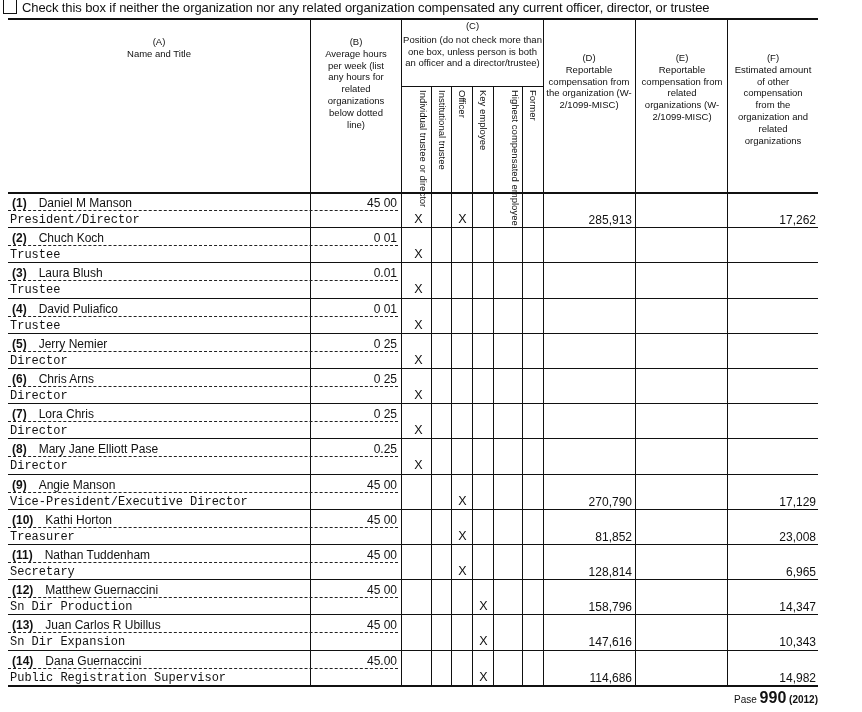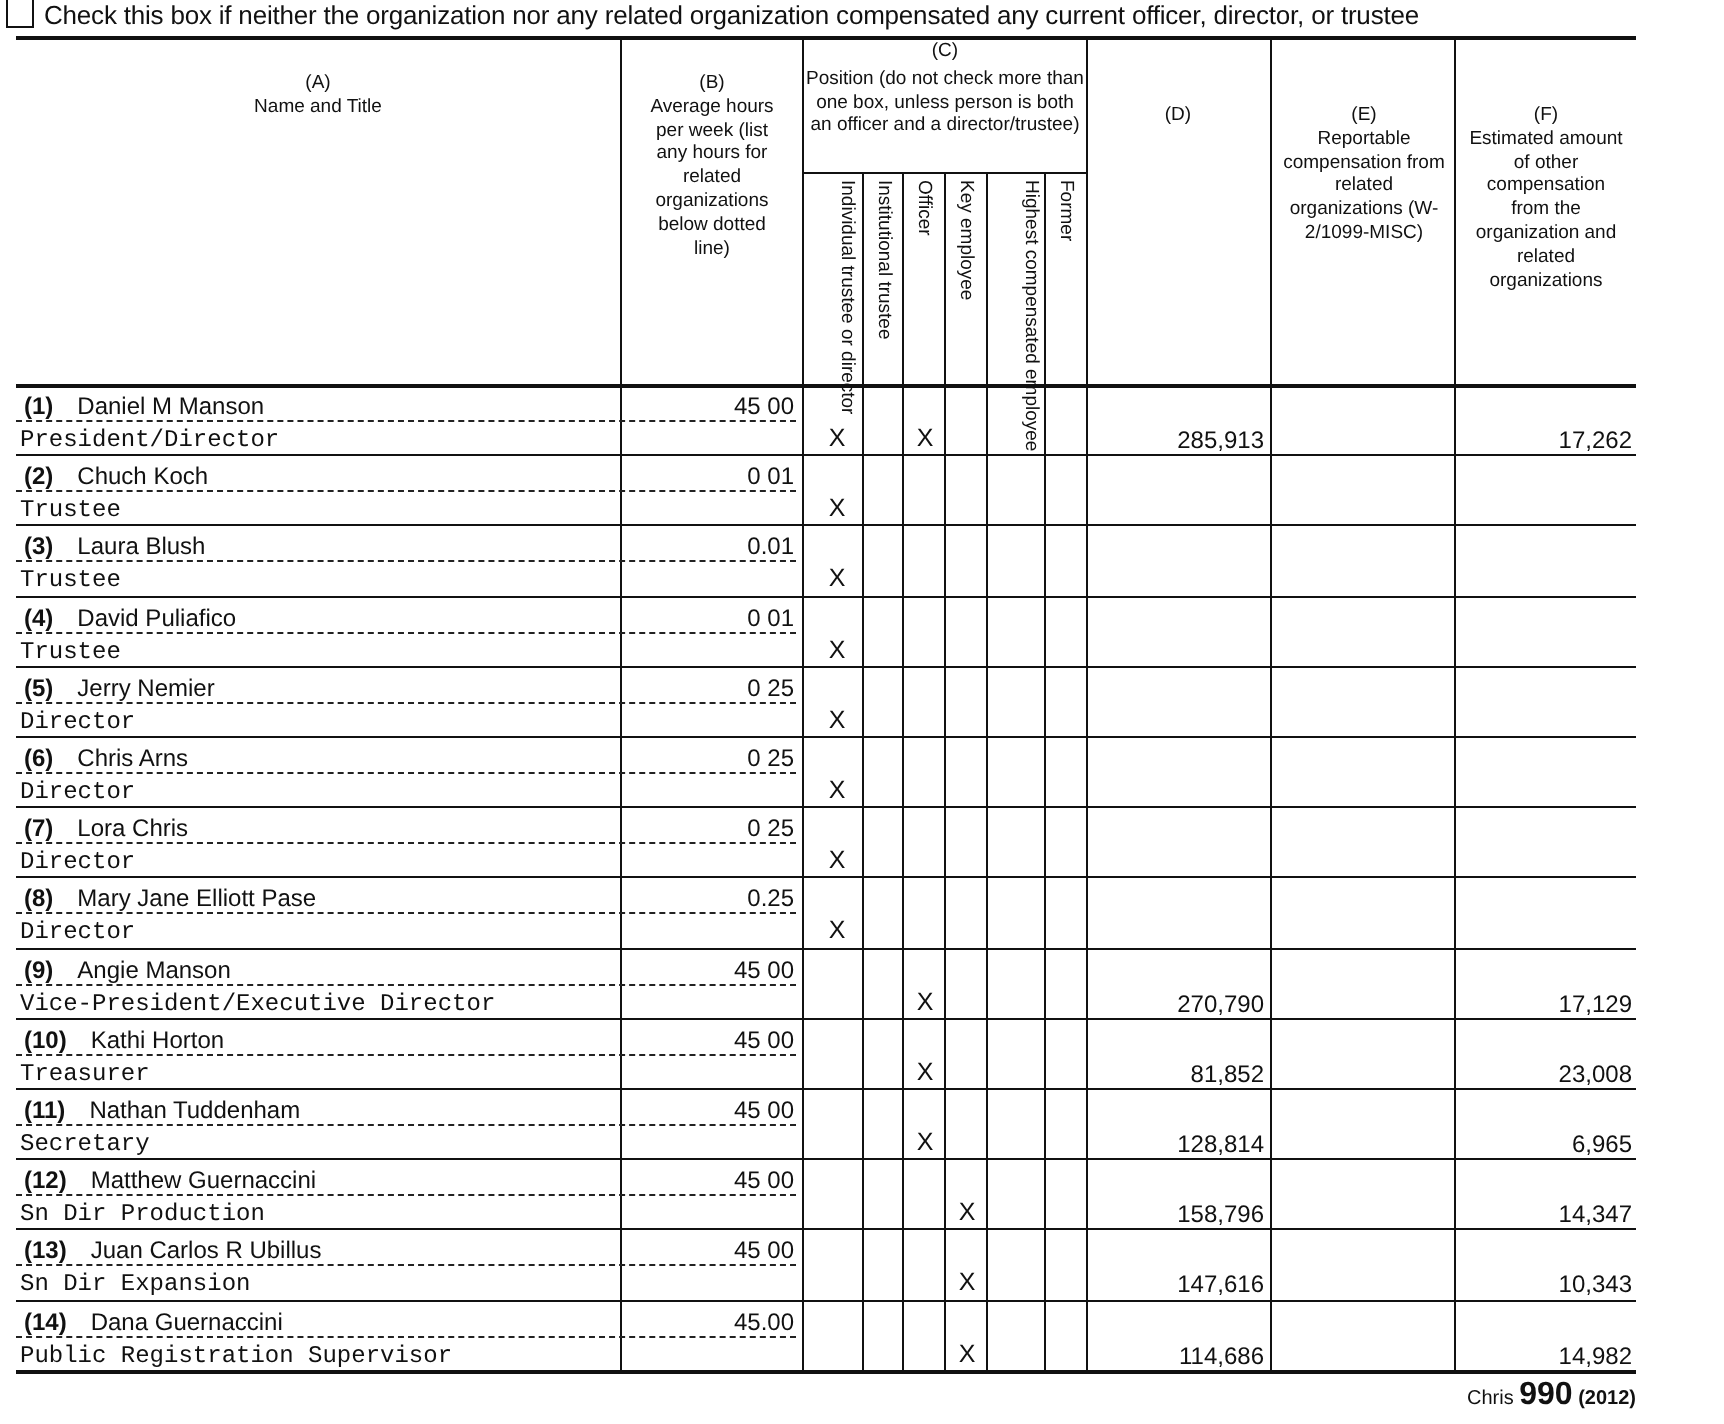--- a/index.html
+++ b/index.html
@@ -103,6 +103,7 @@
 </div>
 <div class="hdr" style="left:546px; width:86px; top:52px;">
   <div>(D)</div>
+  <div>Reportable compensation from the organization (W-2/1099-MISC)</div>
 </div>
 <div class="hdr" style="left:640px; width:84px; top:52px;">
   <div>(E)</div>

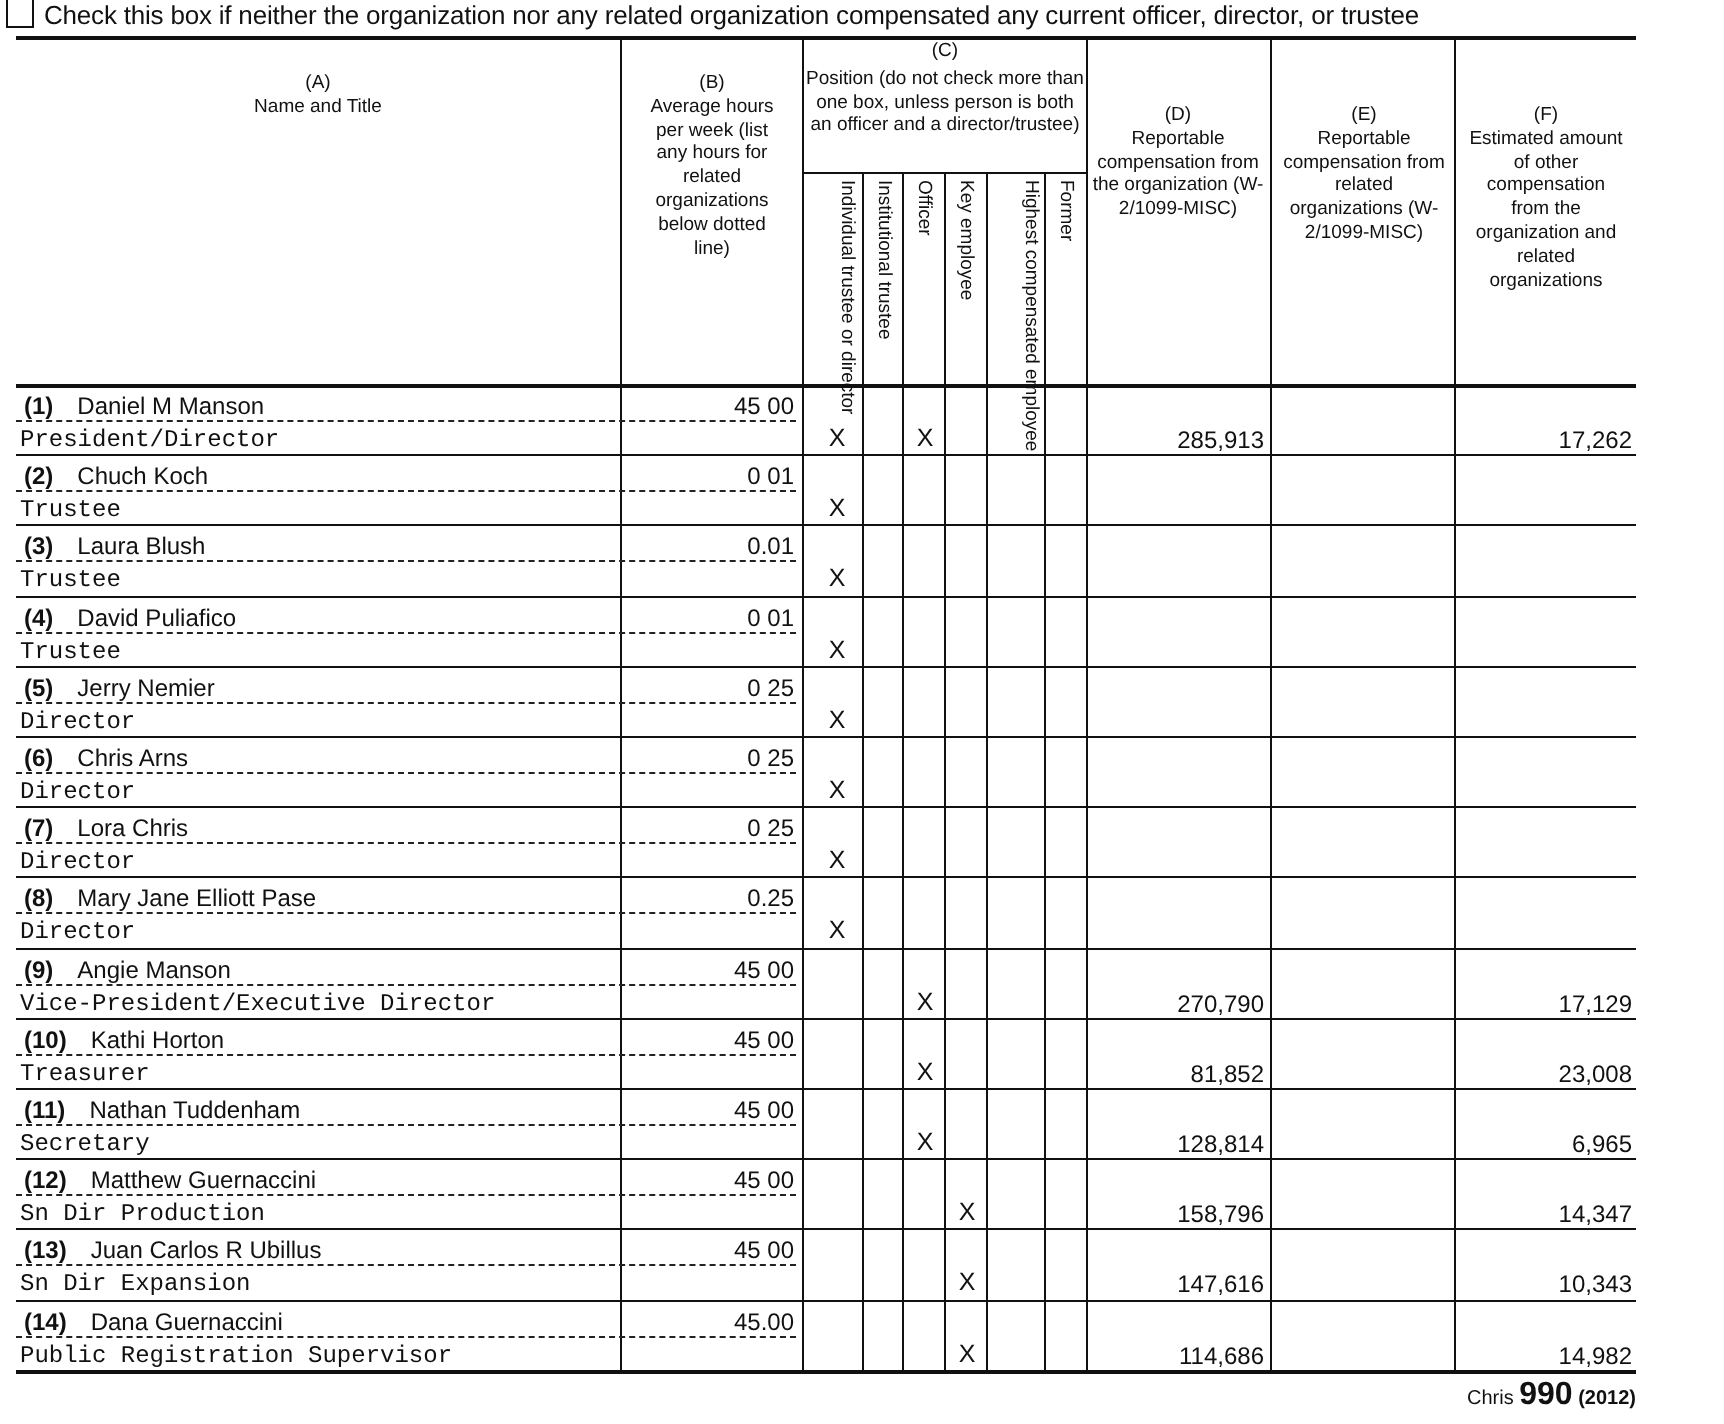--- a/index.html
+++ b/index.html
@@ -321,7 +321,7 @@
   </div>
 
 <div class="footer">
-  <span>Chris</span>
+  <span>Pase</span>
   <span class="big">990</span>
   <span style="font-weight:bold;">(2012)</span>
 </div>

